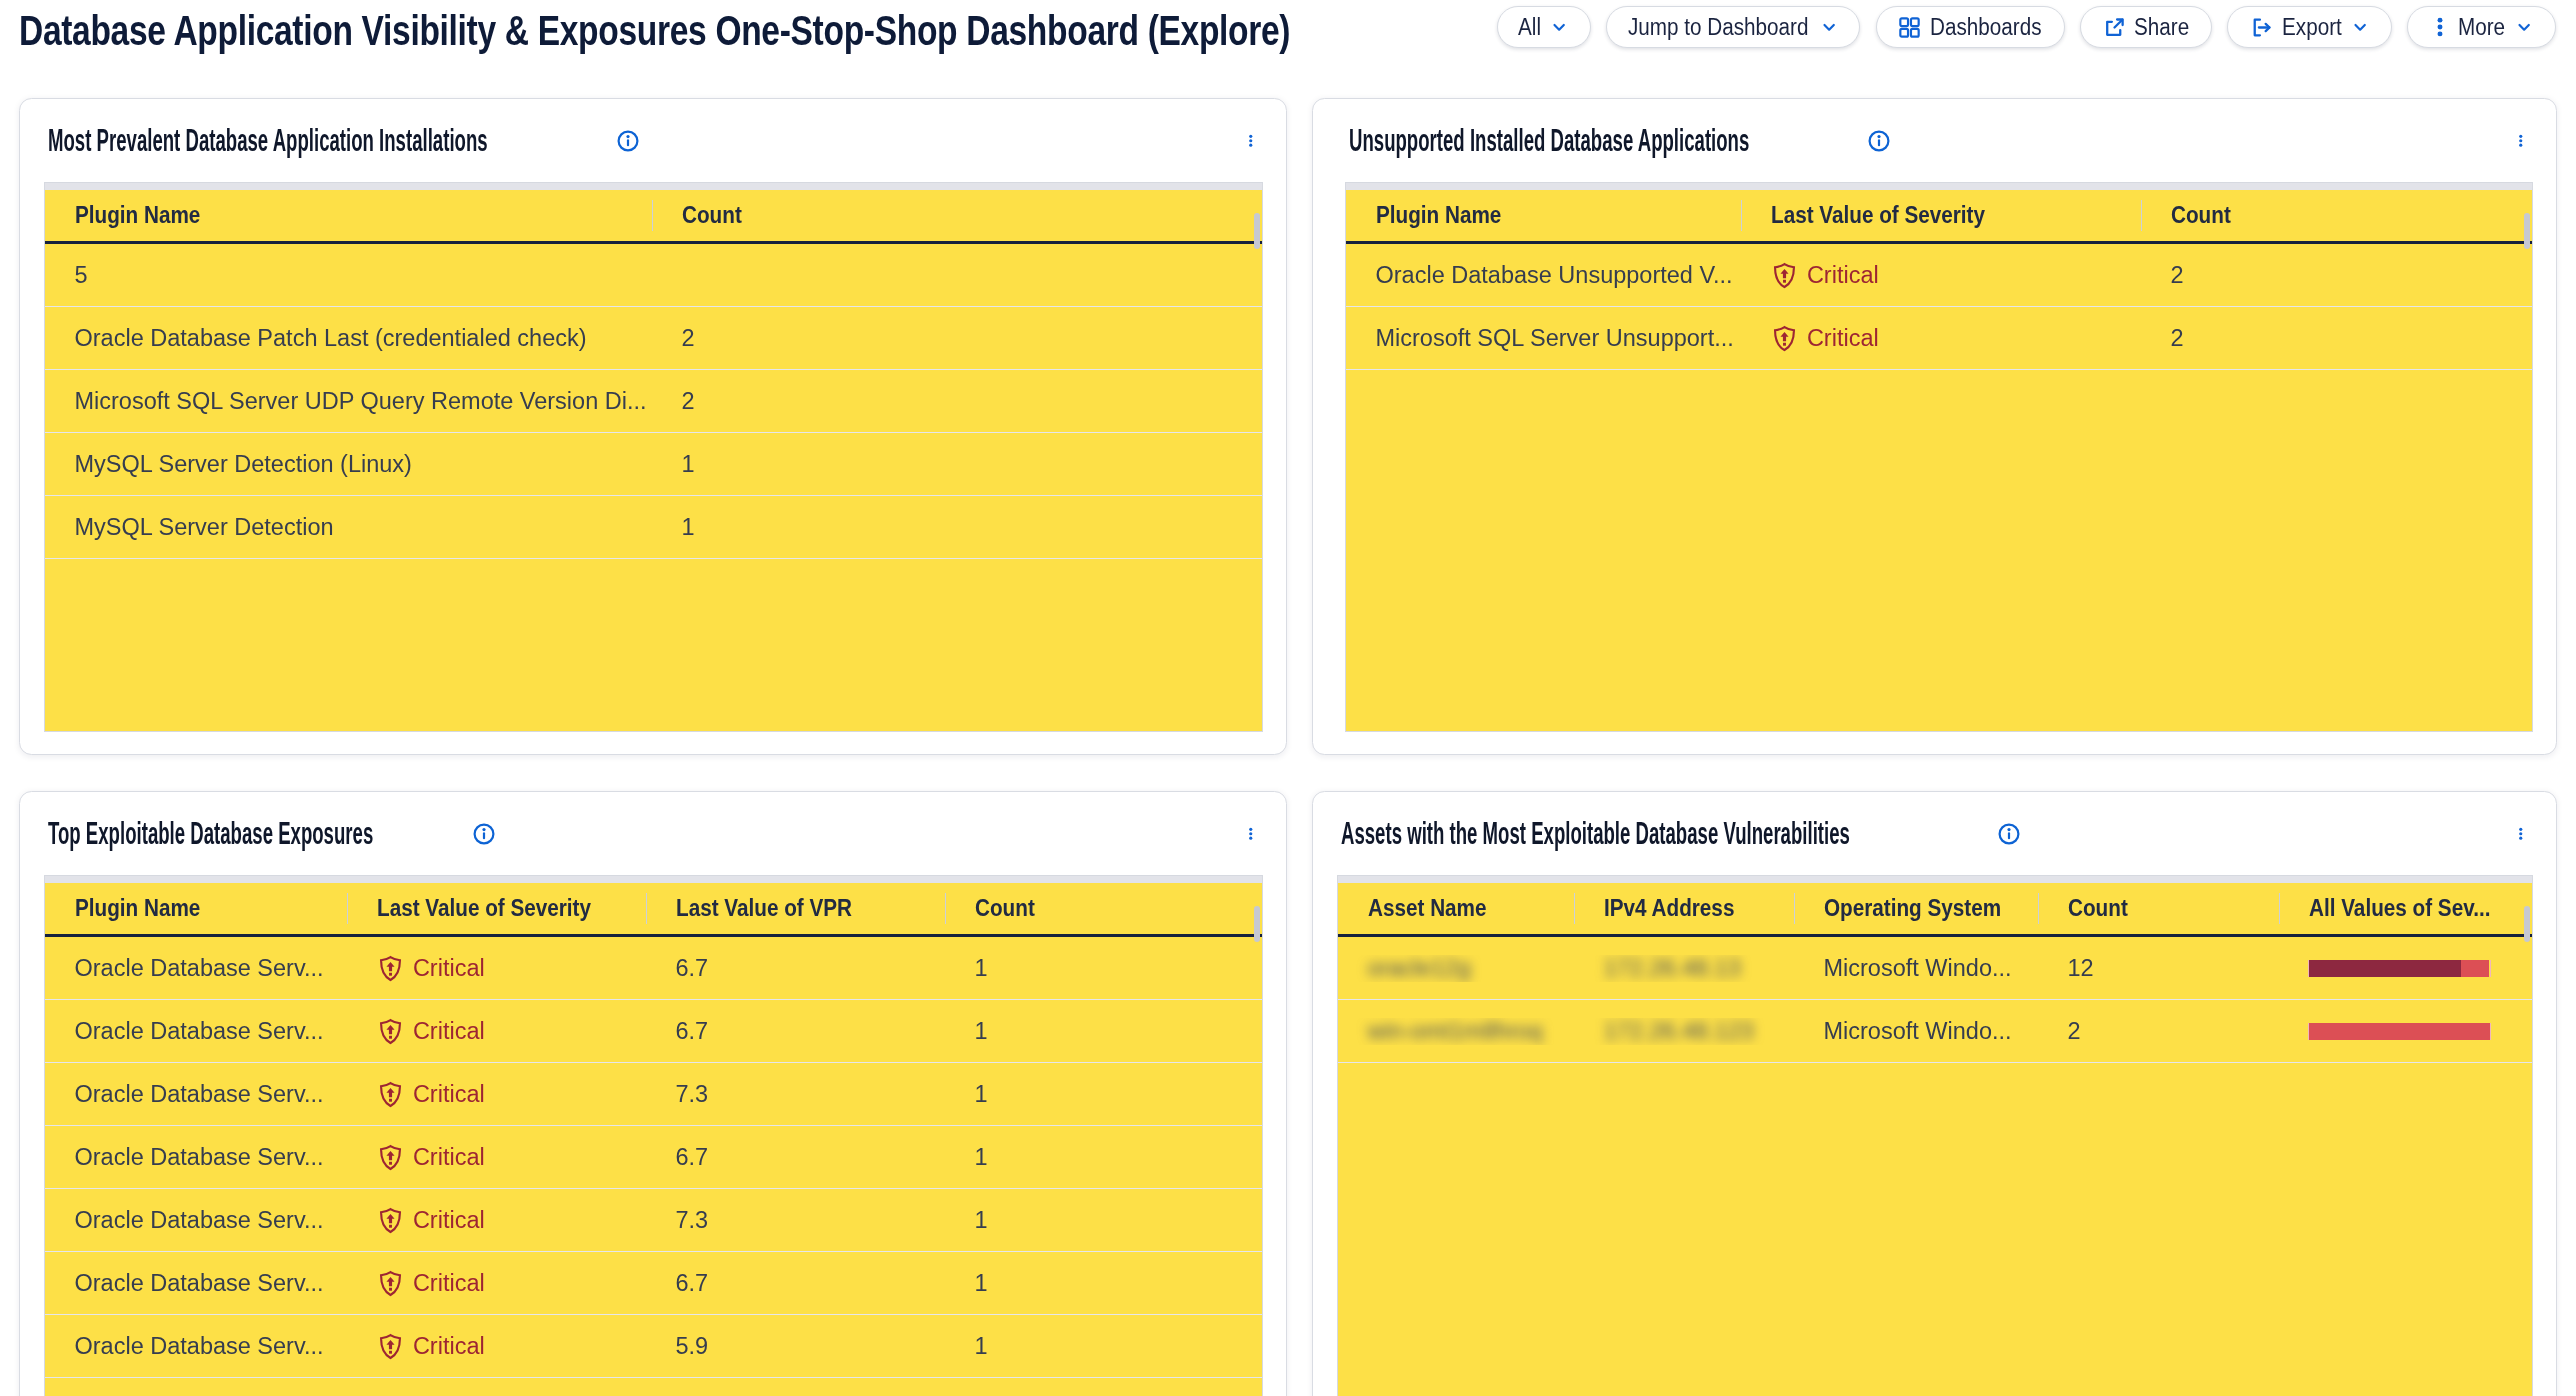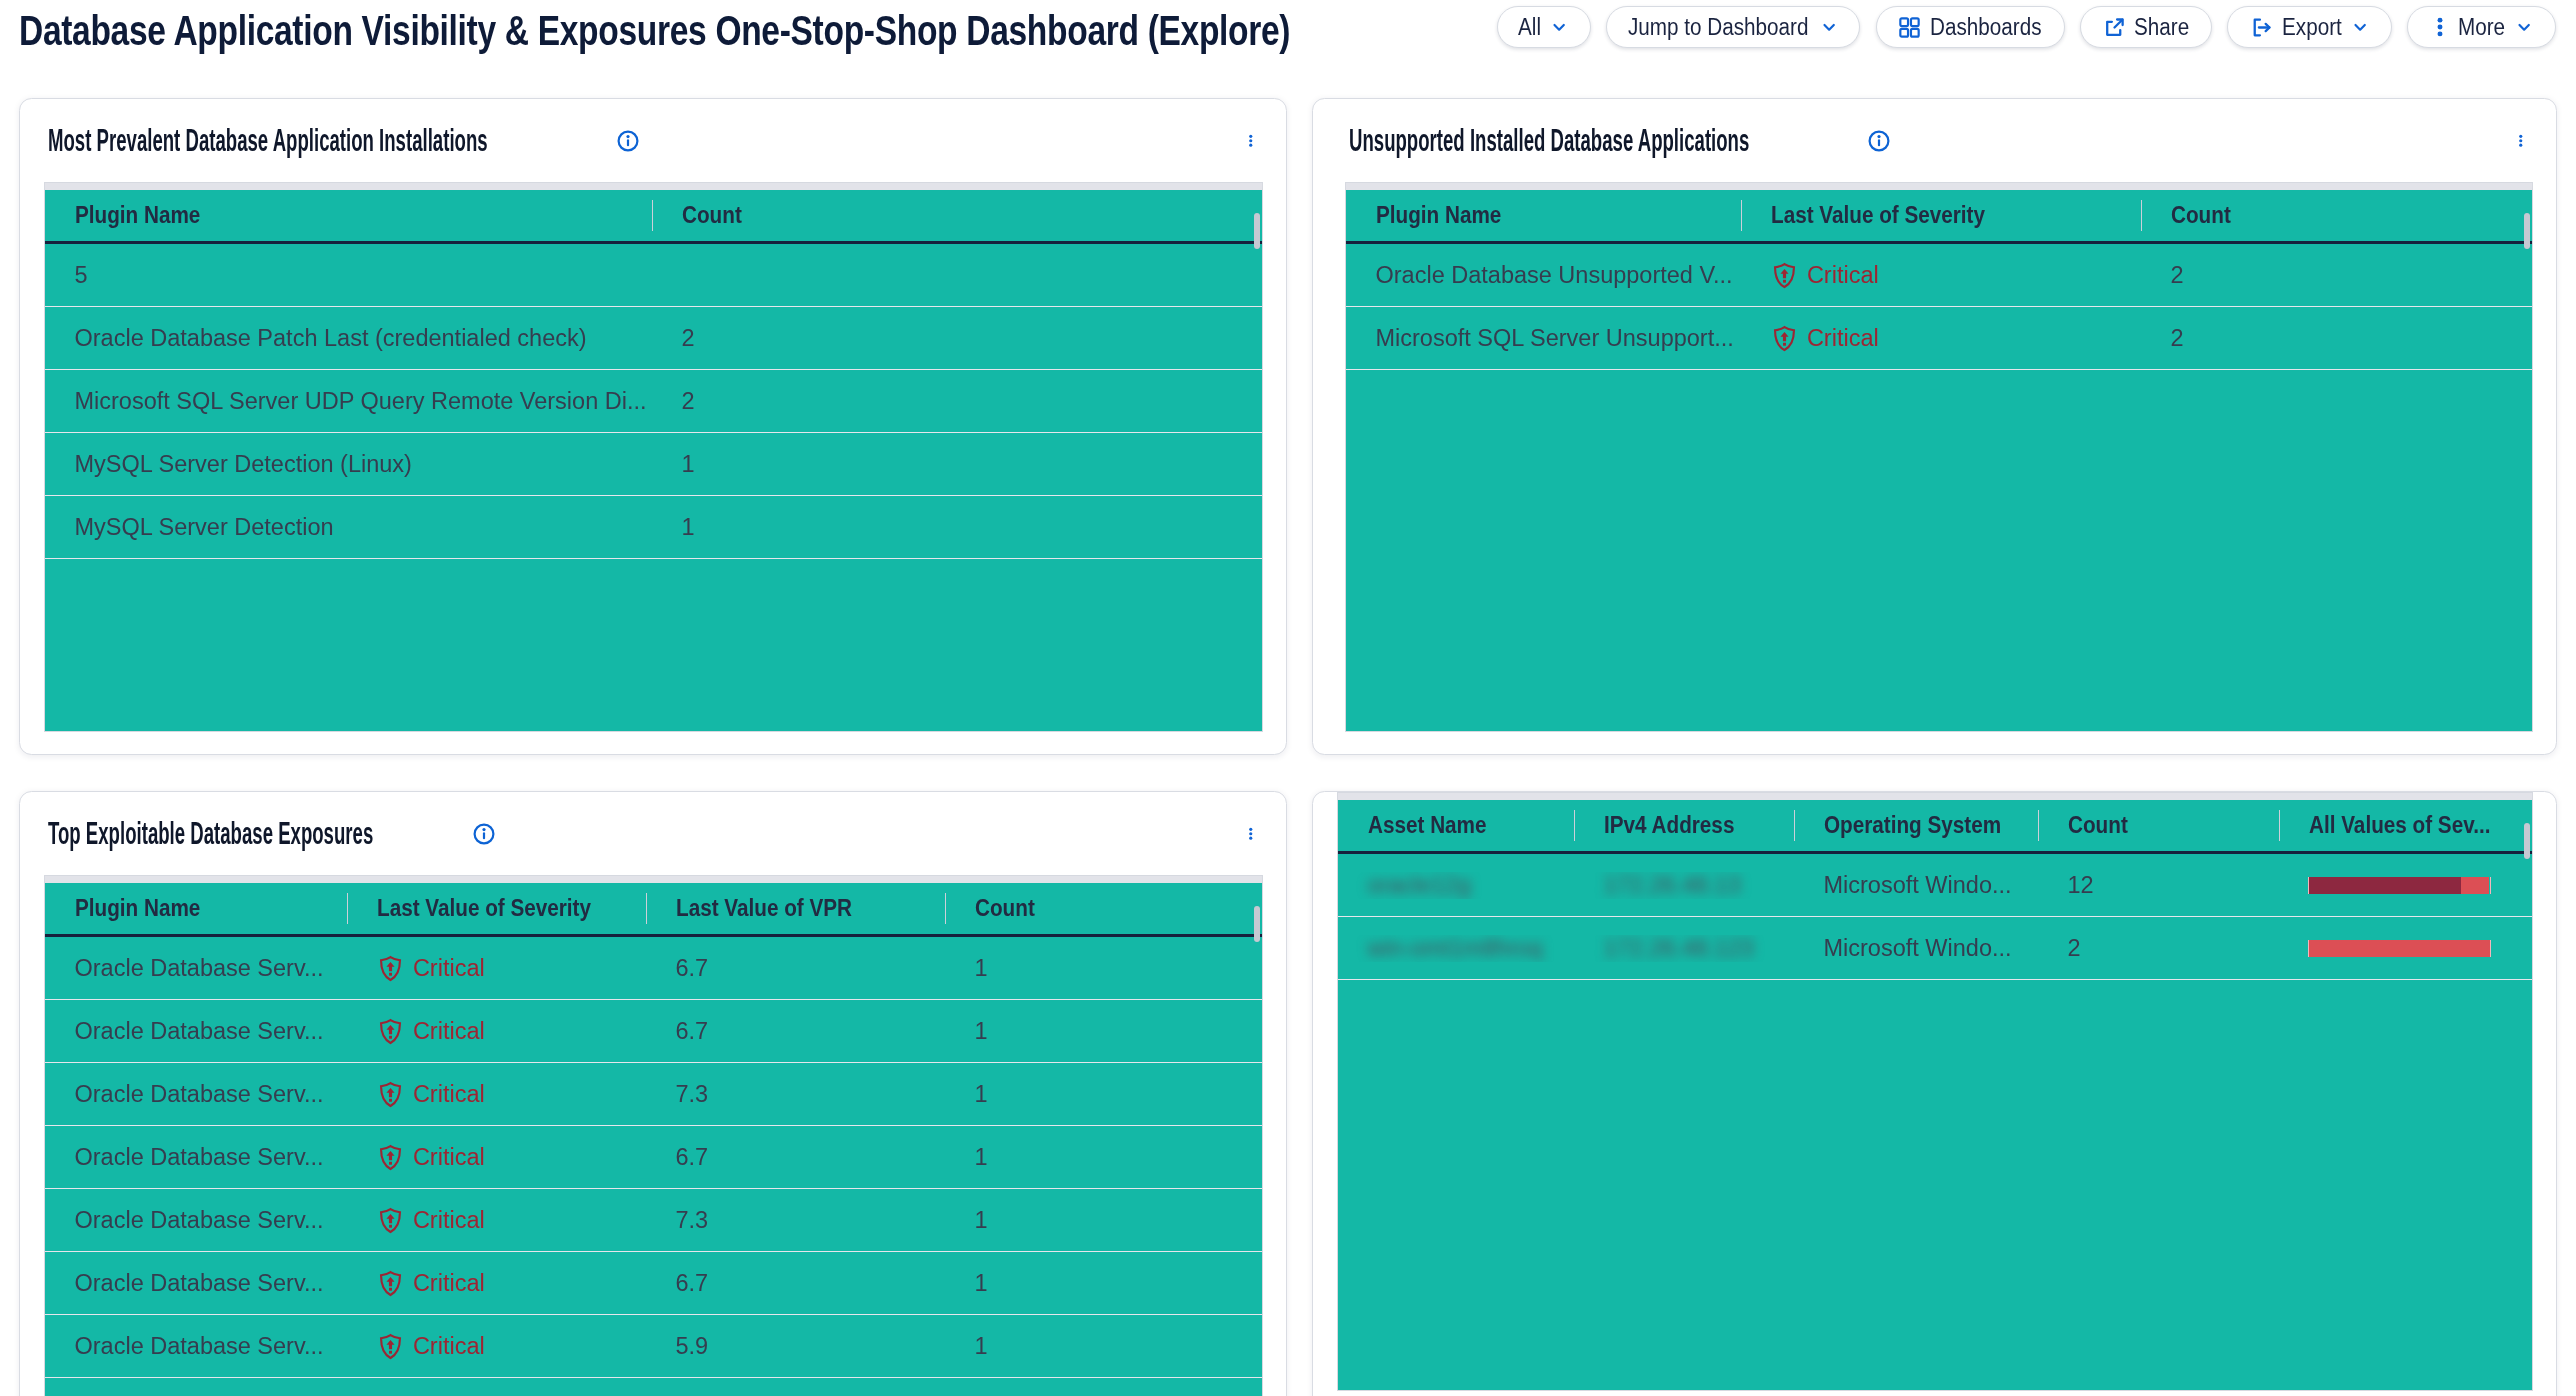--- a/index.html
+++ b/index.html
@@ -32,7 +32,7 @@
   .kebab { flex:none; cursor:pointer; padding:4.7px; }
 
   
-  .tablebox { position:relative; margin:0 23.5px; border:1.2px solid #d6d9e0; background:#14b8a6; overflow:hidden; }
+  .tablebox { position:relative; margin:0 23.5px; border:1.2px solid #d6d9e0; background:#fde047; overflow:hidden; }
   #p1 .tablebox, #p2 .tablebox { height:550px; }
   #p3 .tablebox, #p4 .tablebox { height:599px; }
   .hscroll { height:7px; background:#e2e3e9; }

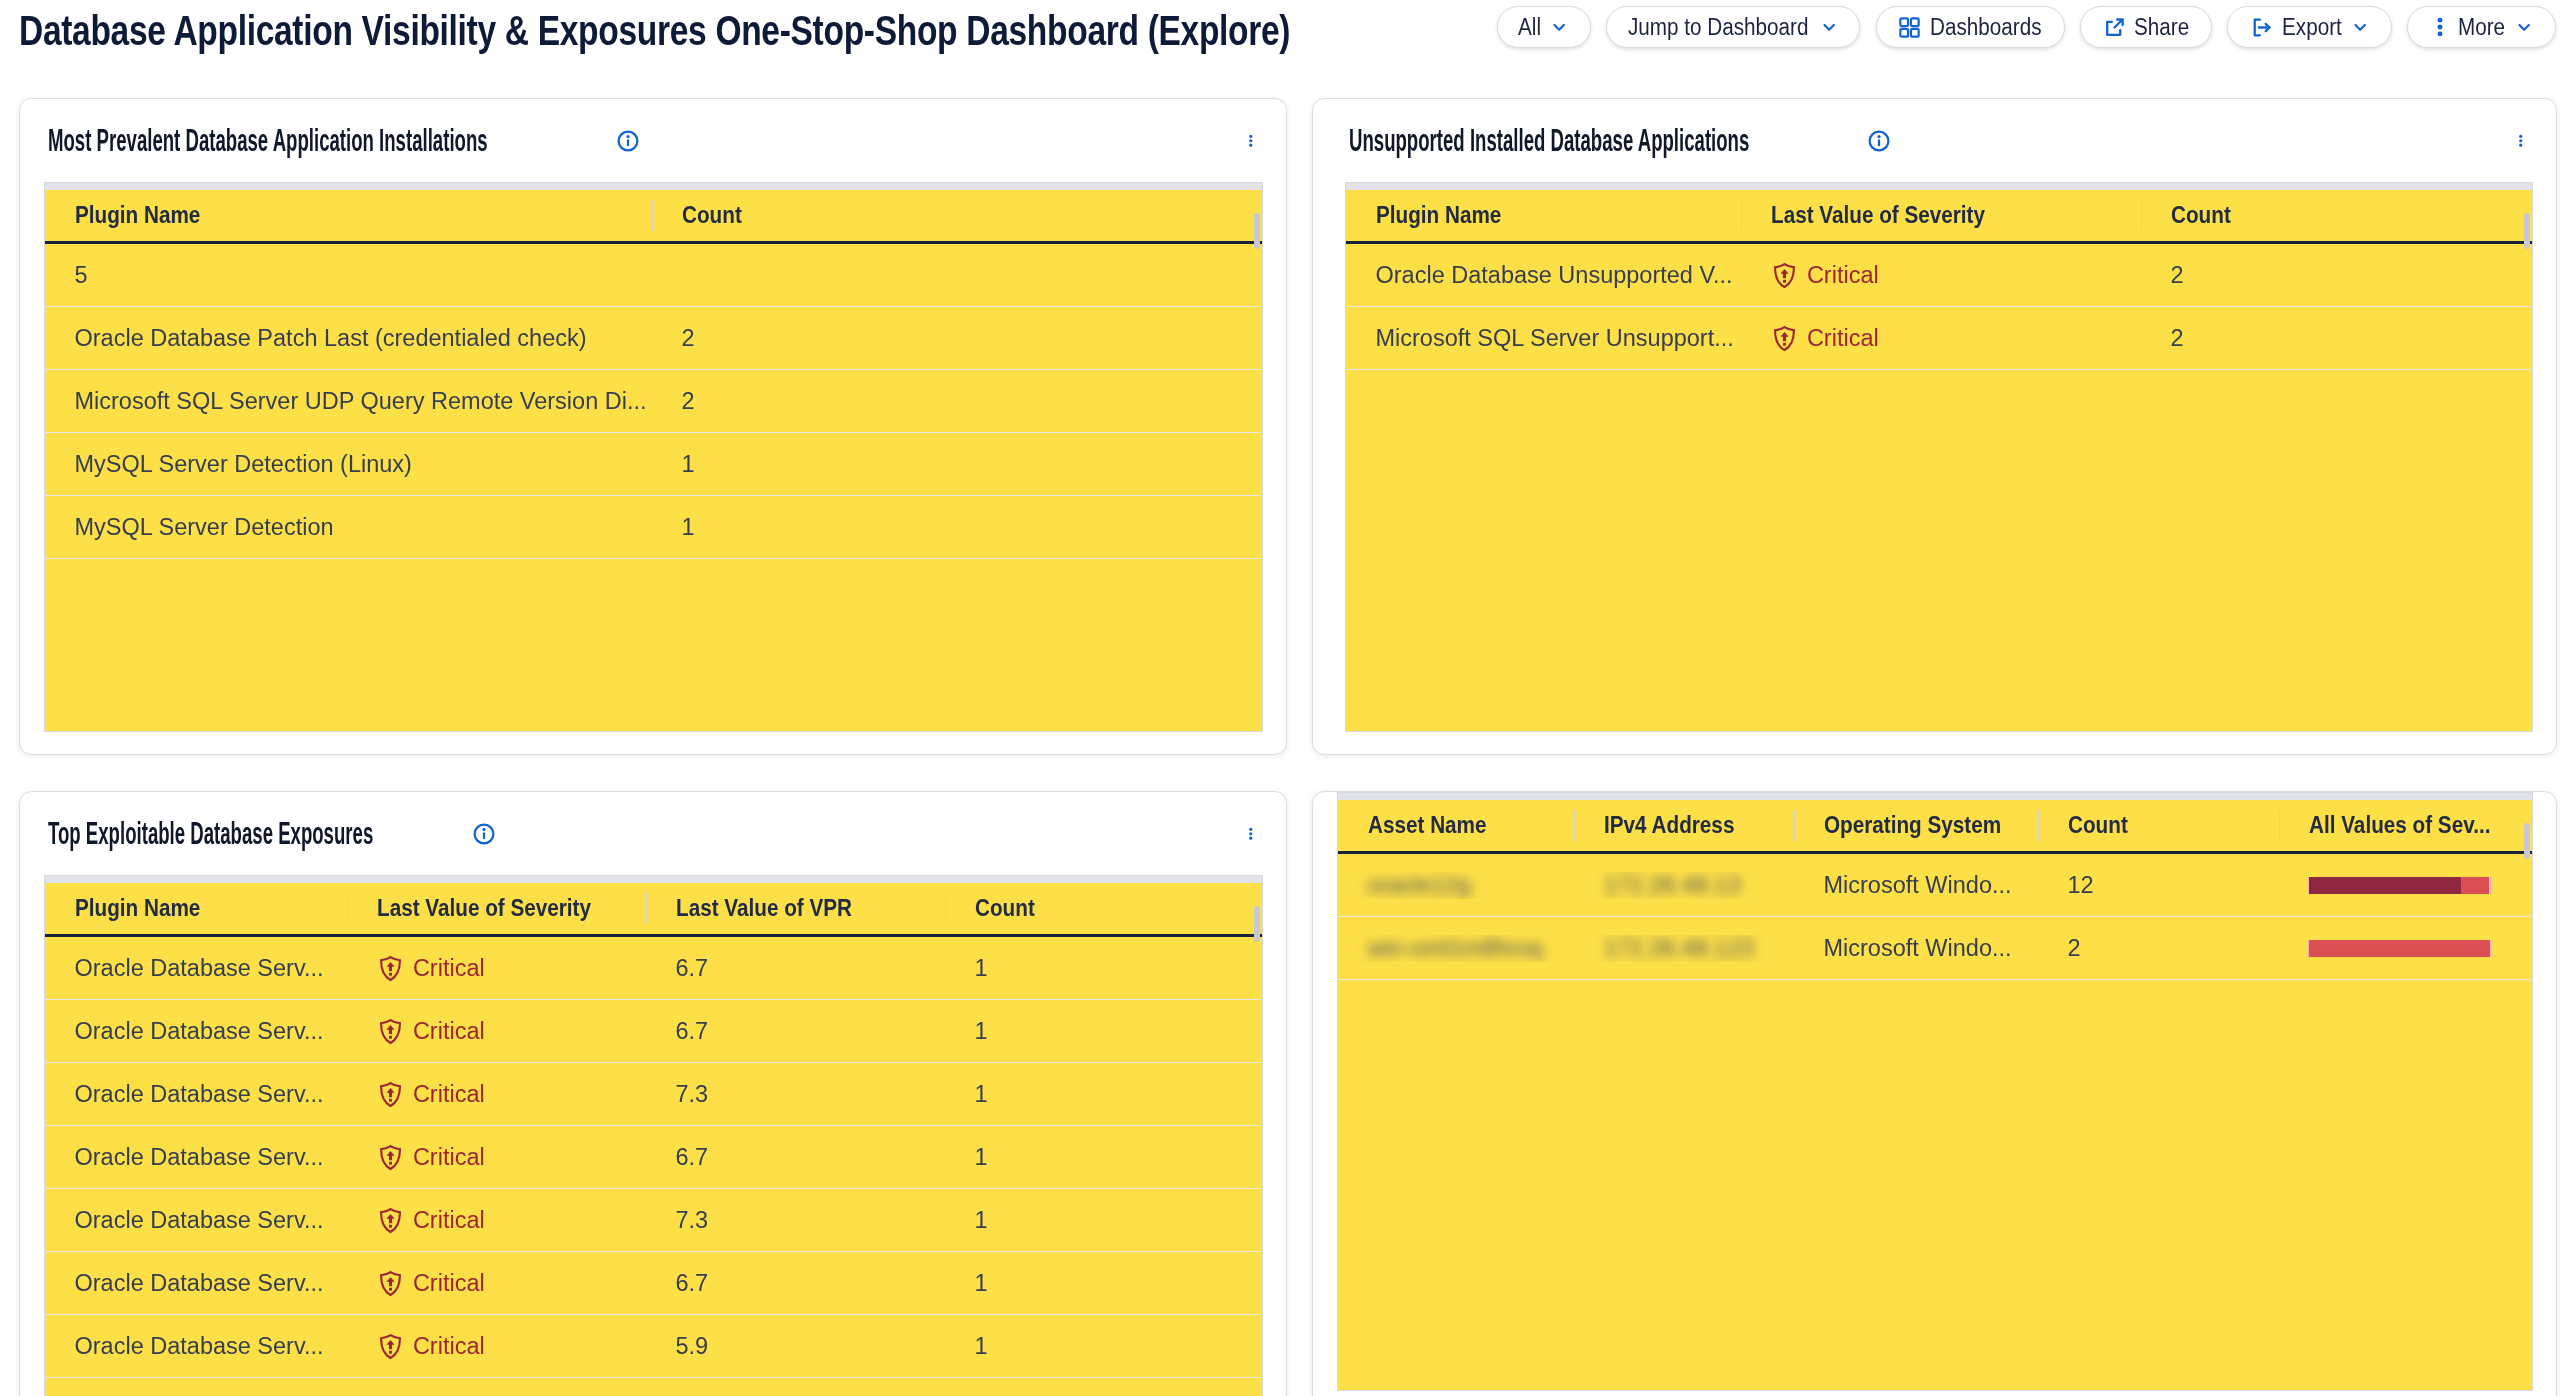--- a/index.html
+++ b/index.html
@@ -357,6 +357,16 @@
 </div>
 
 <div class="panel" id="p4">
+  <div class="panel-head">
+    <span class="ptitle"><span style="display: inline-block; white-space: nowrap; transform: scaleX(0.6); transform-origin: left center; margin-right: -205px;">Assets with the Most Exploitable Database Vulnerabilities</span></span>
+    <svg class="info" width="24" height="24" viewBox="0 0 24 24">
+        <use href="#i-info"></use>
+      </svg>
+    <span class="spacer"></span>
+    <svg class="kebab" width="23.5" height="23.5" viewBox="0 0 24 24">
+        <use href="#i-kebab"></use>
+      </svg>
+  </div>
   <div class="tablebox">
     <div class="hscroll"></div>
     <div class="vthumb"></div>

